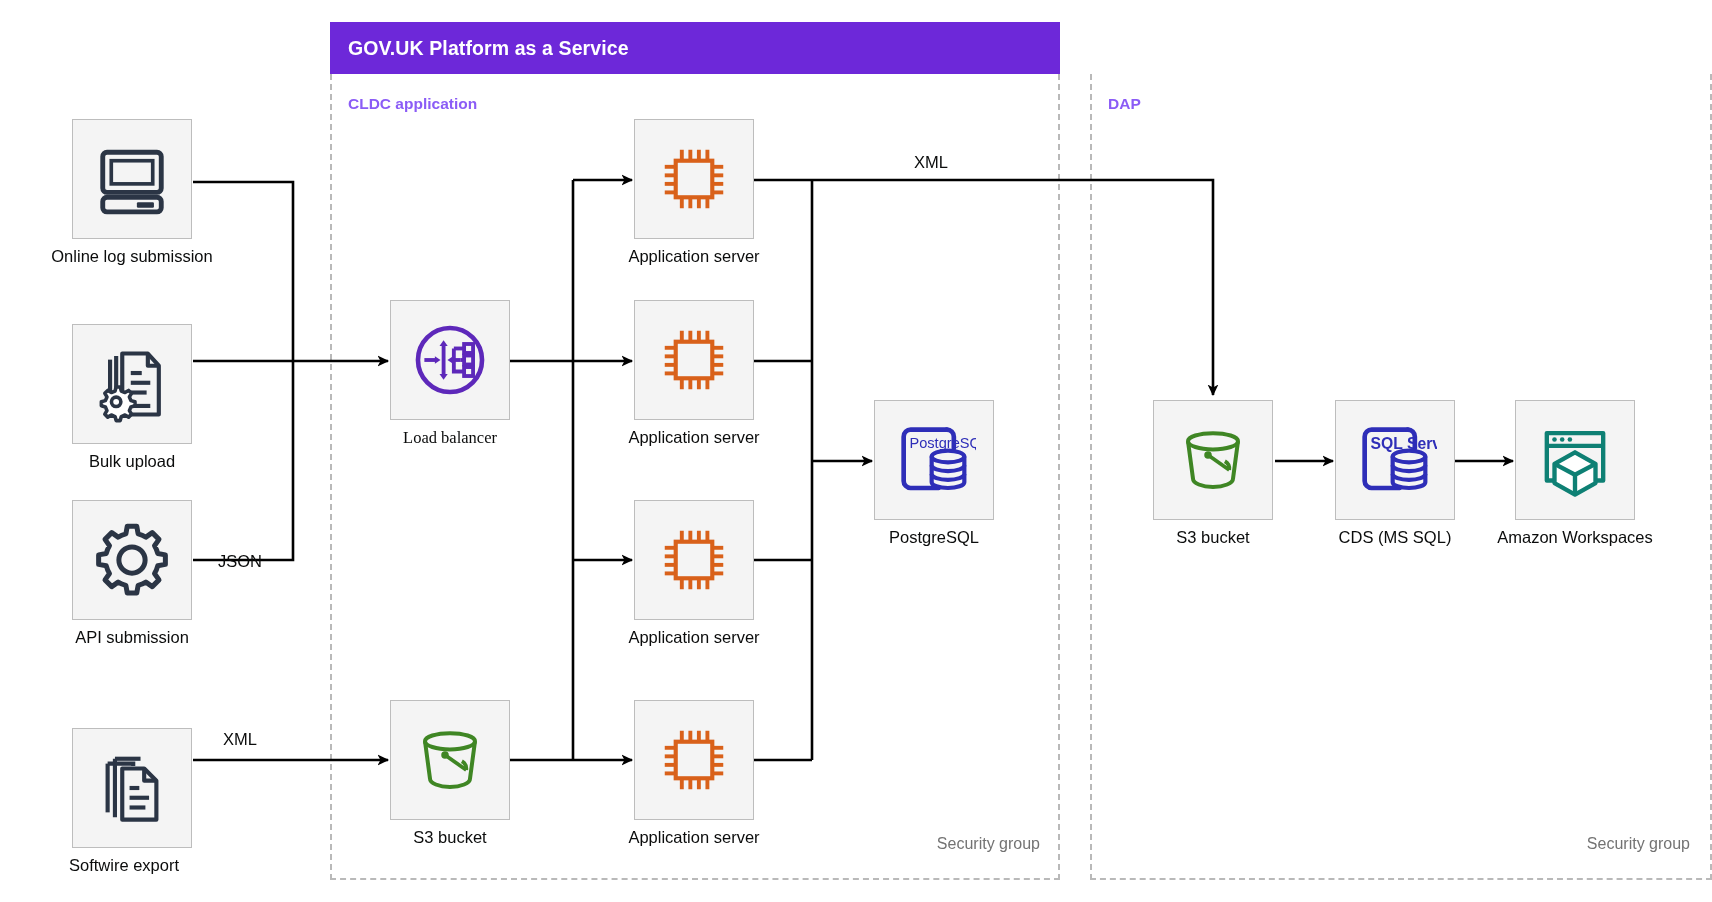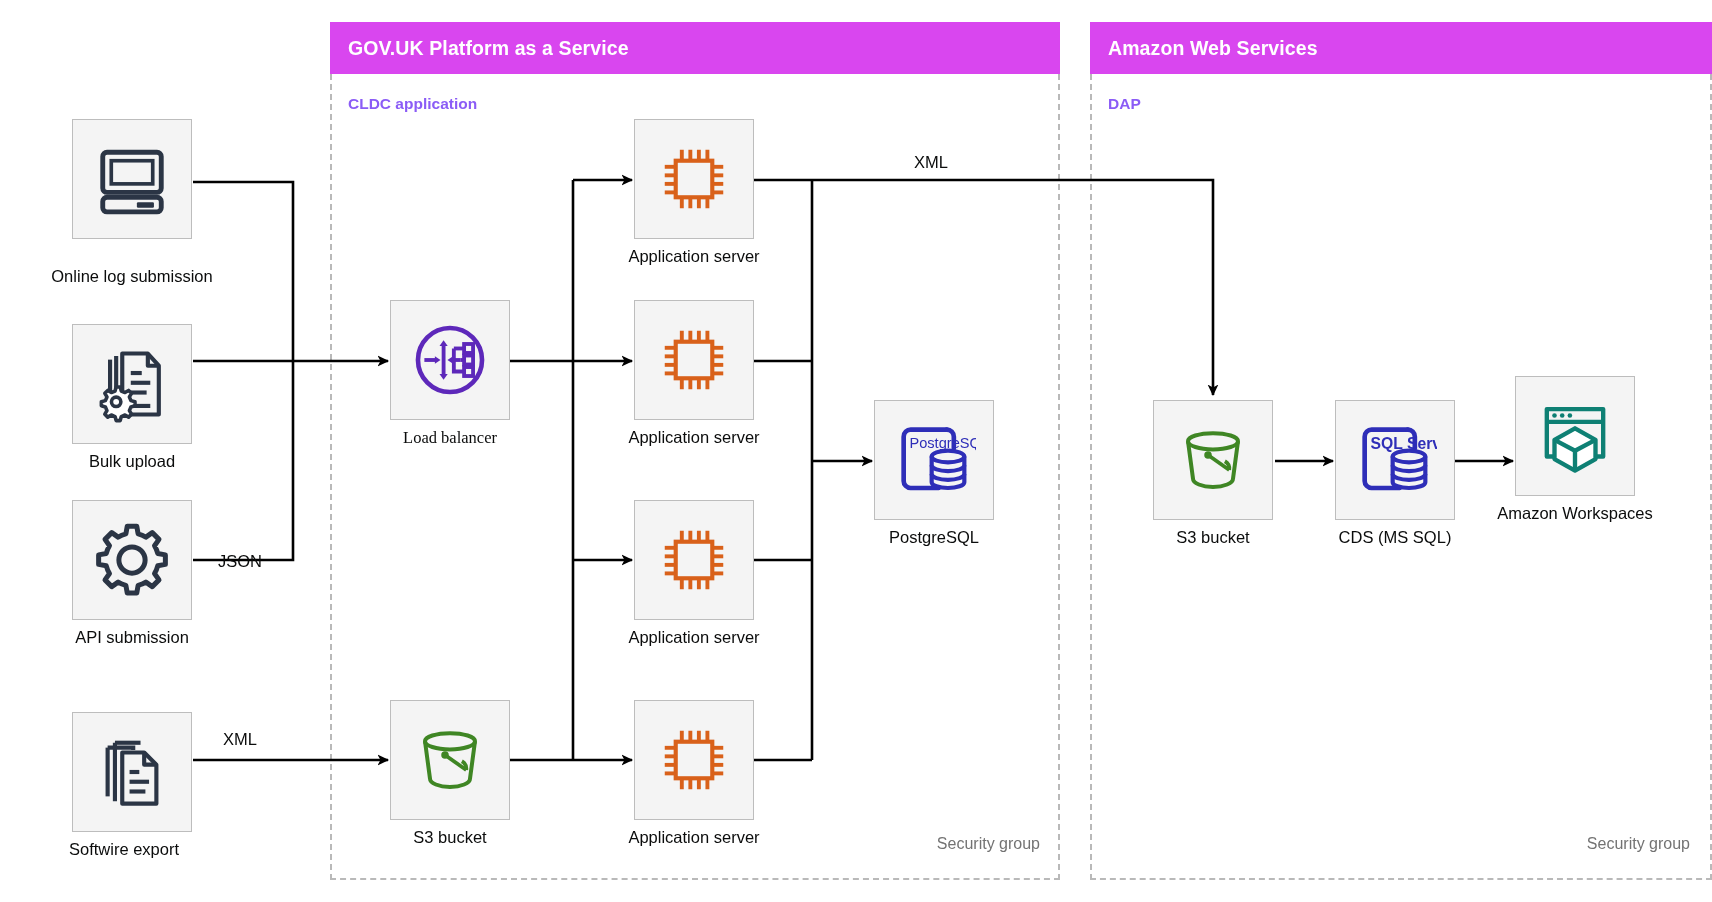--- a/index.html
+++ b/index.html
@@ -22,7 +22,7 @@
   .zone-header {
     position: absolute;
     box-sizing: border-box;
-    background: #d946ef;
+    background: #6d28d9;
     color: #ffffff;
     font-size: 19.5px;
     font-weight: bold;

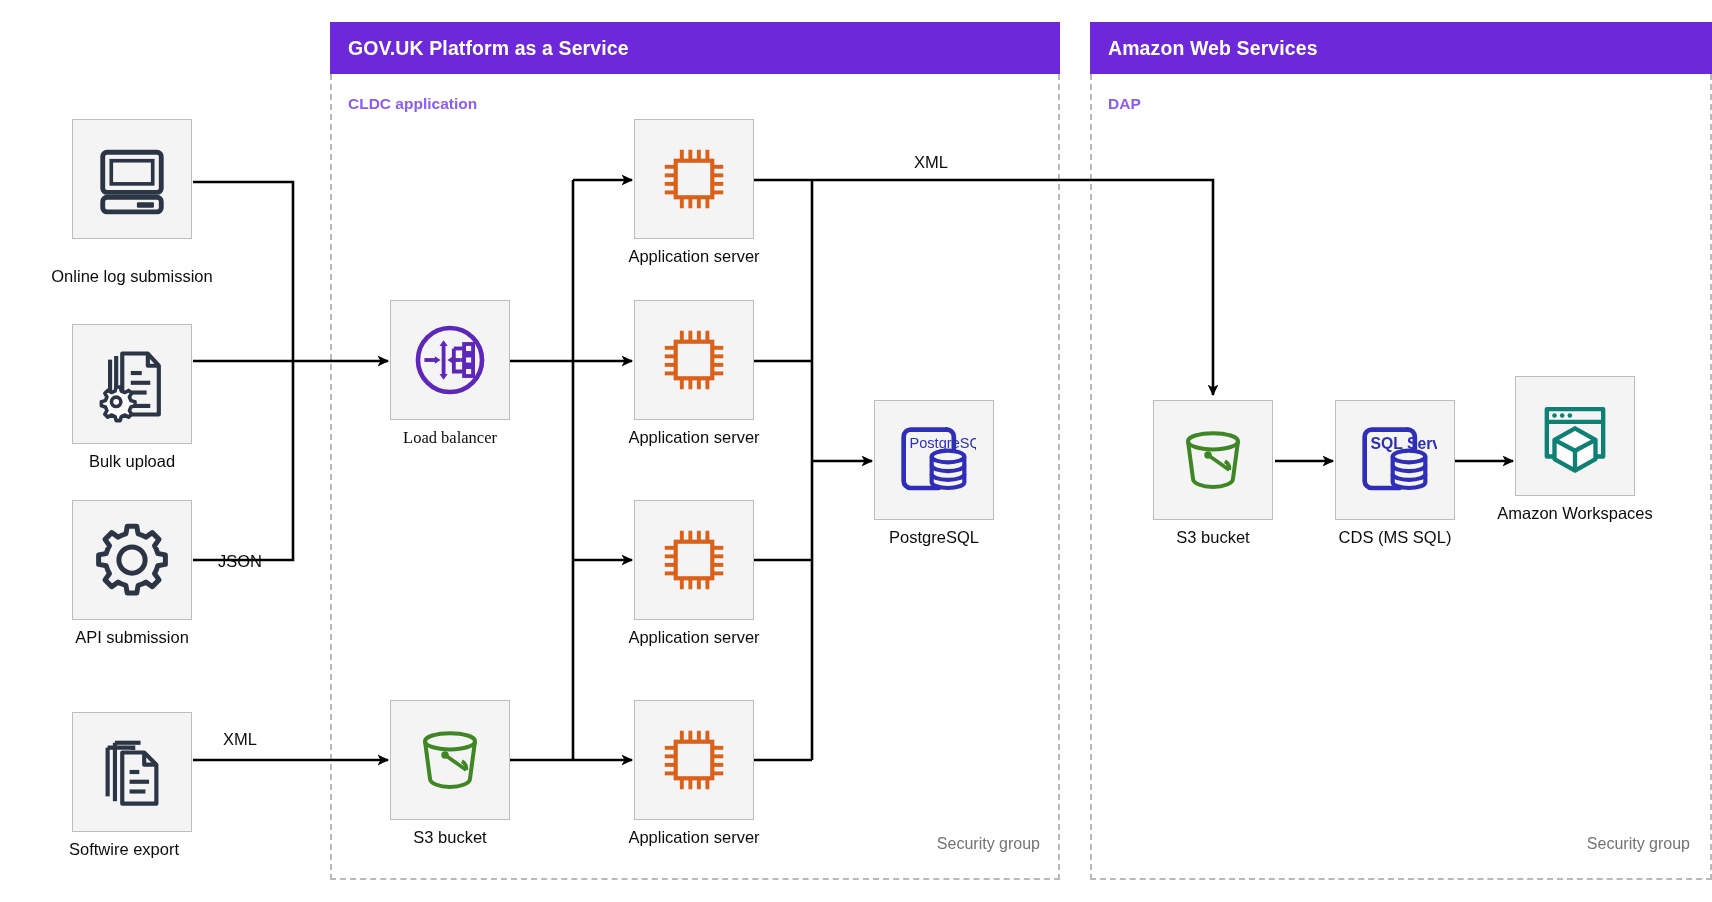--- a/index.html
+++ b/index.html
@@ -104,9 +104,6 @@
   <div class="zone-sublabel" style="left:348px; top:95px;">CLDC application</div>
   <div class="zone-footer" style="left:790px; top:835px; width:250px;">Security group</div>
 
-  <div class="zone-header" style="left:1090px; top:22px; width:622px; height:52px;">
-    <span>Amazon Web Services</span>
-  </div>
   <div class="zone-body" style="left:1090px; top:74px; width:622px; height:806px;"></div>
   <div class="zone-sublabel" style="left:1108px; top:95px;">DAP</div>
   <div class="zone-footer" style="left:1440px; top:835px; width:250px;">Security group</div>

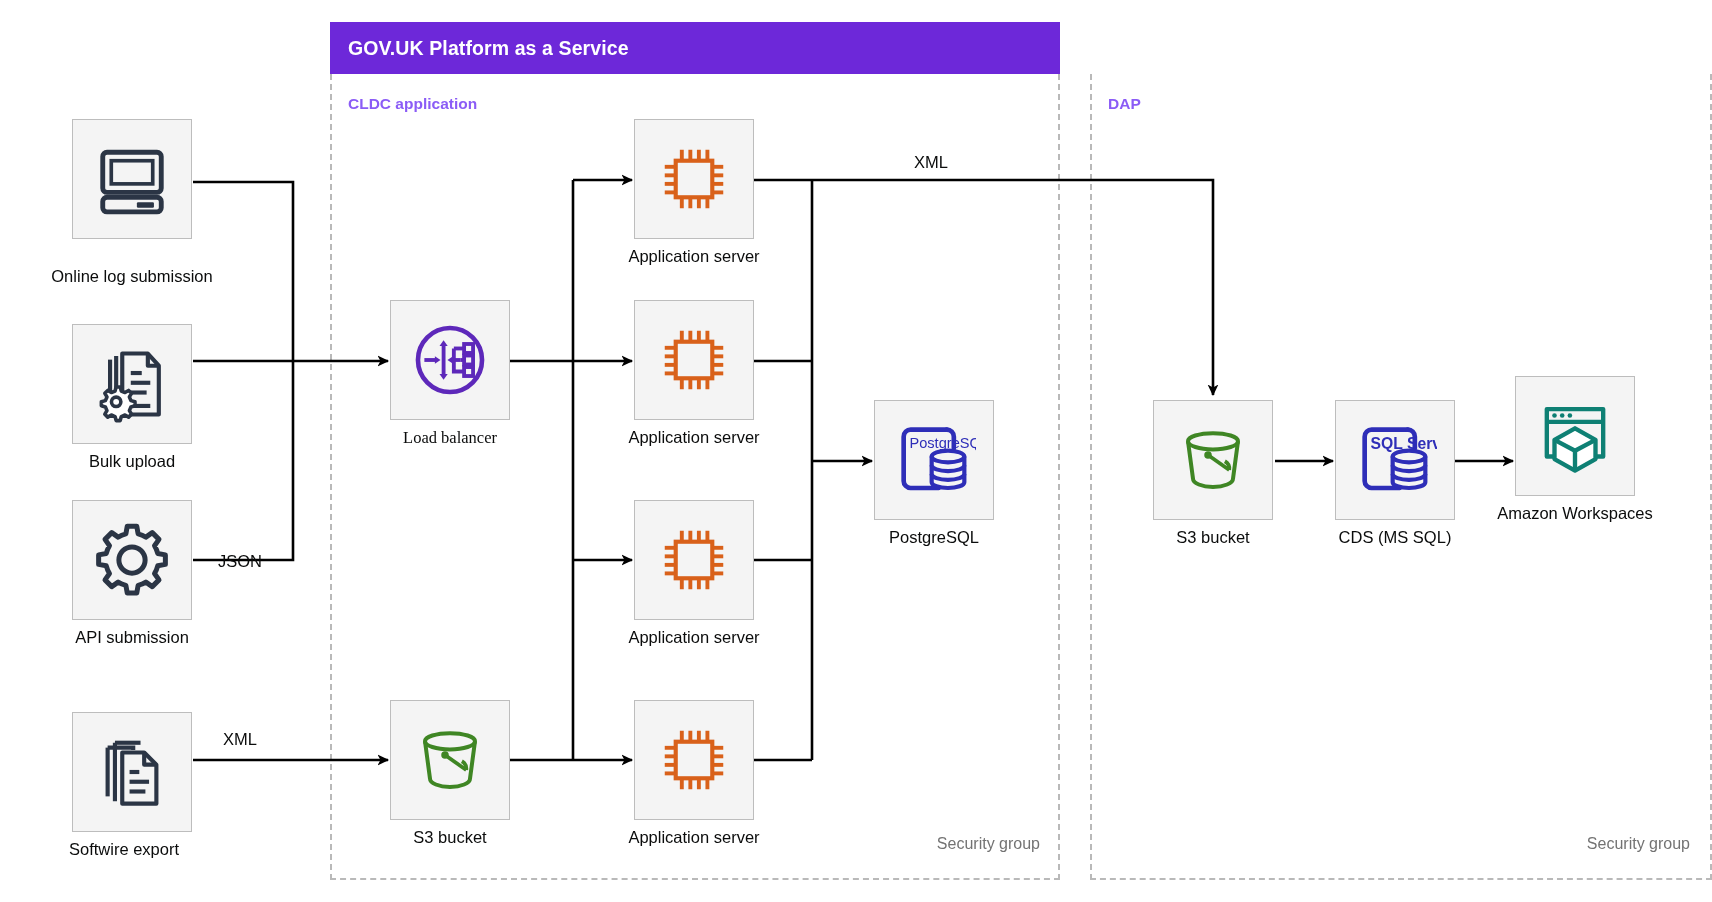--- a/index.html
+++ b/index.html
@@ -160,7 +160,7 @@
         <rect x="36" y="51" width="14" height="4.5" rx="1" fill="#2b3545"></rect>
       </svg>
     </div>
-    <div class="node-label" style="top:128px;margin-top:20px;">Online log submission</div>
+    <div class="node-label" style="top:128px;">Online log submission</div>
   </div>
 
   <div class="node" style="left:72px; top:300px; width:120px; height:160px;margin-top:24px;">

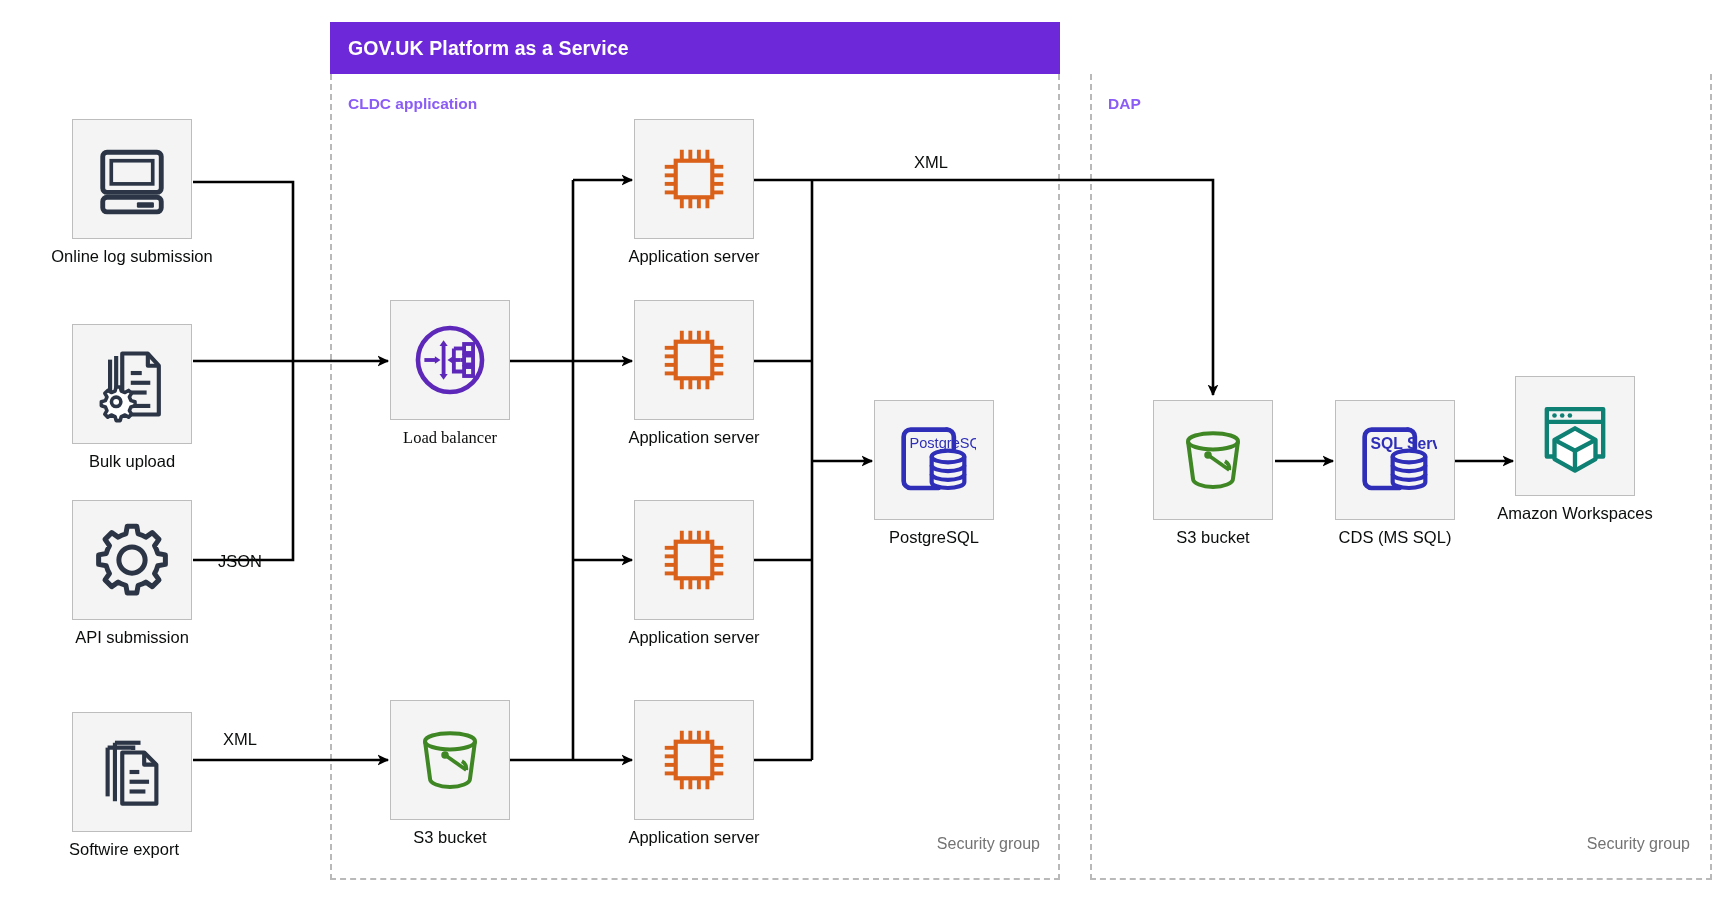--- a/index.html
+++ b/index.html
@@ -402,7 +402,7 @@
     <div class="node-label" style="top:128px;">CDS (MS SQL)</div>
   </div>
 
-  <div class="node" style="left:1515px; top:376px; width:120px; height:160px;">
+  <div class="node" style="left:1515px; top:400px; width:120px; height:160px;">
     <div class="node-box" style="left:0; top:0; width:120px; height:120px;">
       <svg width="82" height="82" viewBox="0 0 64 64">
         <path d="M20 48 L10 48 L10 11 L54 11 L54 48 L44 48" fill="none" stroke="#0e8074" stroke-width="3.4" stroke-linejoin="round"></path>

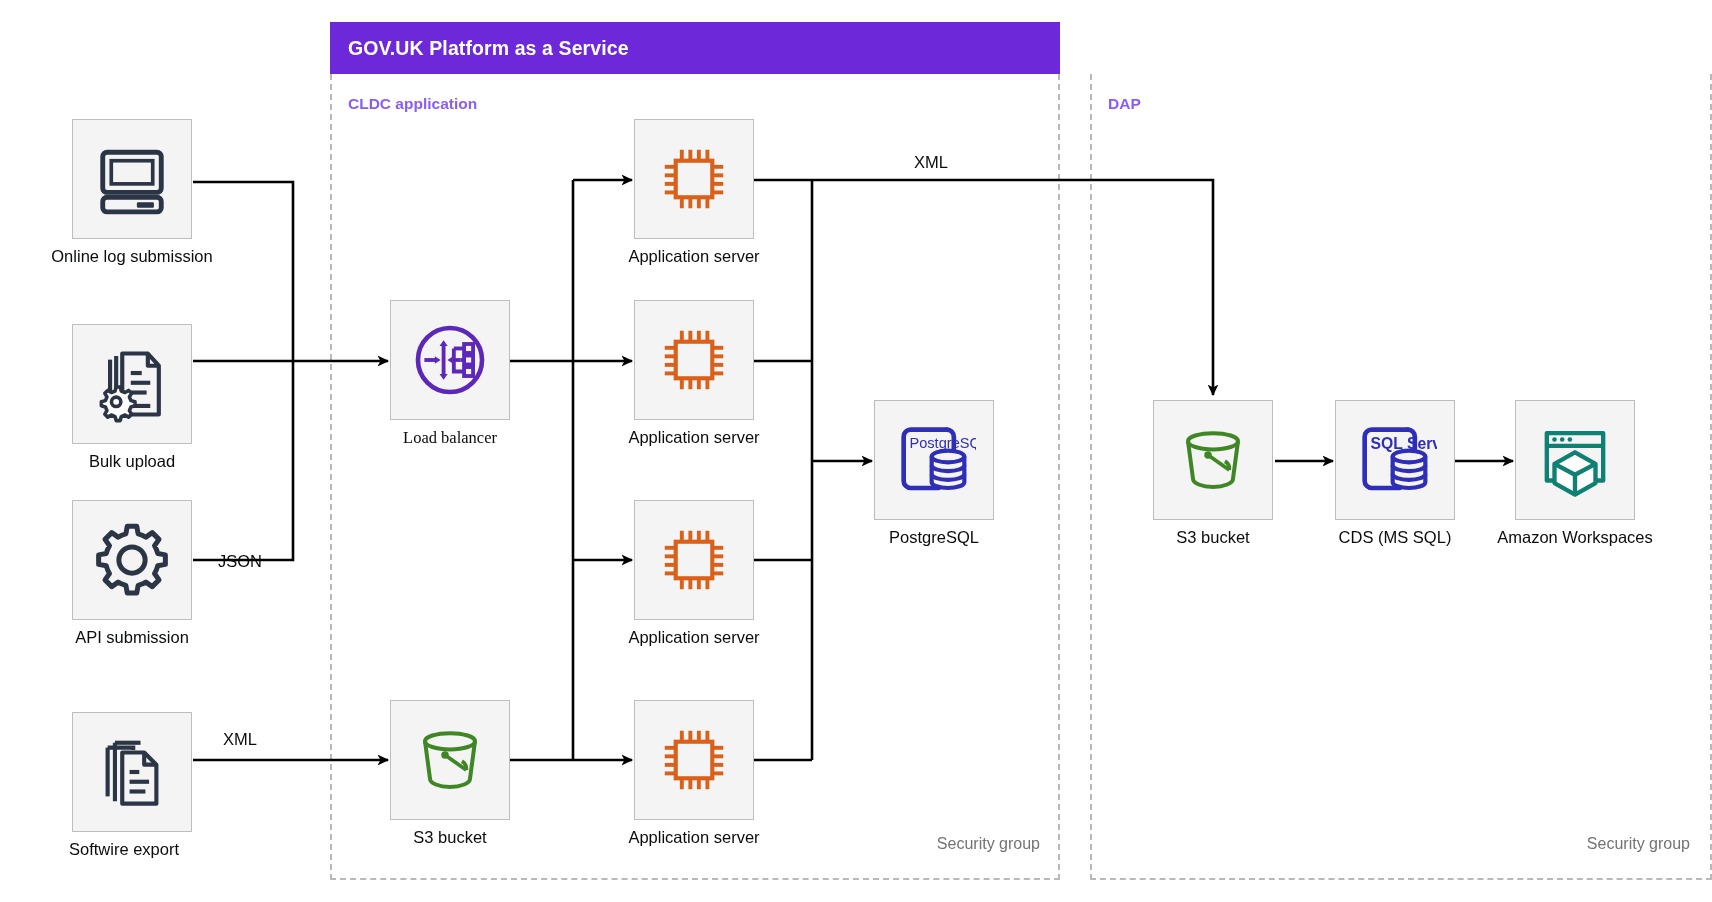--- a/index.html
+++ b/index.html
@@ -195,7 +195,7 @@
     <div class="node-label" style="top:128px;">API submission</div>
   </div>
 
-  <div class="node" style="left:72px; top:712px; width:104px; height:160px;">
+  <div class="node" style="left:72px; top:728px; width:104px; height:160px;">
     <div class="node-box" style="left:0; top:0; width:120px; height:120px;">
       <svg width="78" height="78" viewBox="0 0 64 64">
         <path d="M12 12 L33 12 L33 14" fill="none" stroke="#2b3545" stroke-width="3.4"></path>

